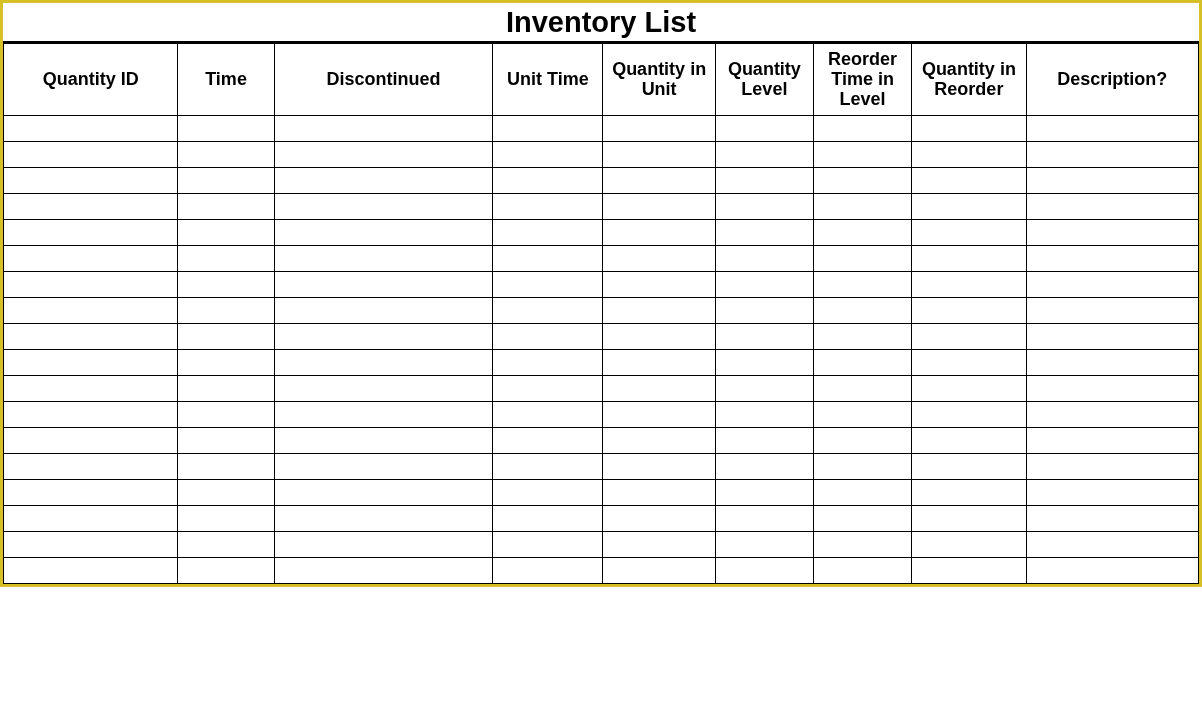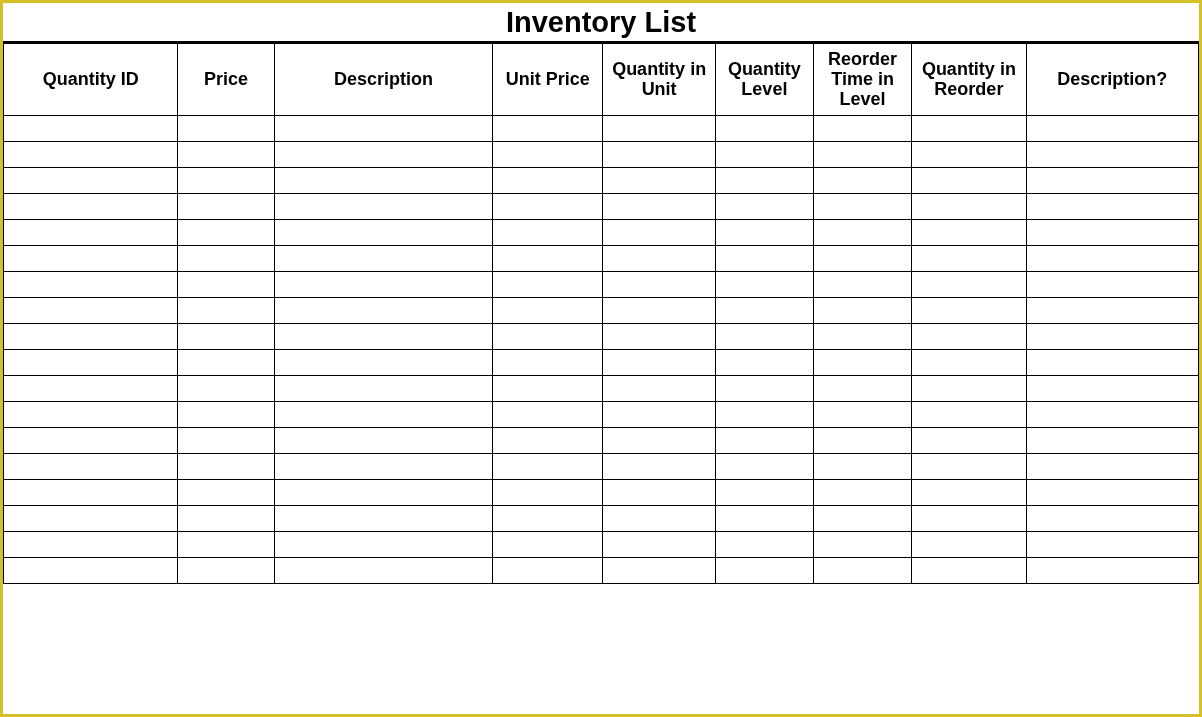--- a/index.html
+++ b/index.html
@@ -12,7 +12,7 @@
     }
     .frame {
       width: 1202px;
-      height: 717px;
+      height: 587px;
       border: 3px solid #d6c028;
       background: #fff;
     }

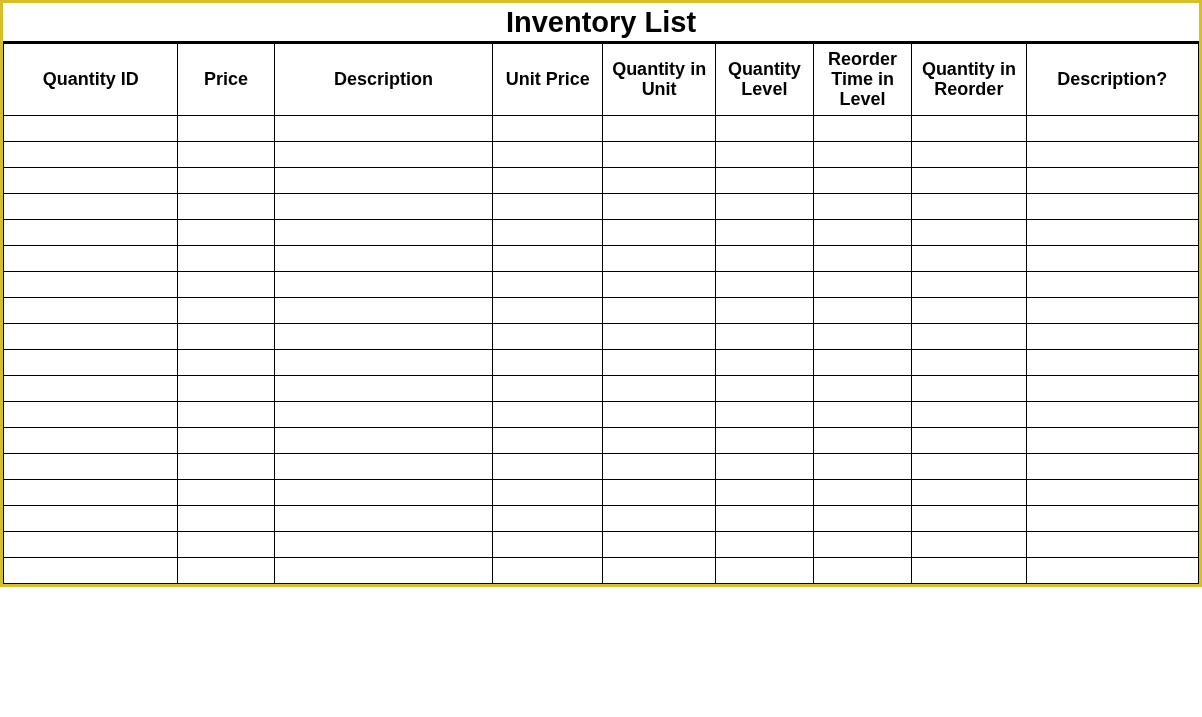--- a/index.html
+++ b/index.html
@@ -90,7 +90,7 @@
     <thead>
       <tr>
         <th>Quantity ID</th>
-        <th>Price</th>
+        <th>Time</th>
         <th>Description</th>
         <th>Unit Price</th>
         <th>Quantity in Unit</th>

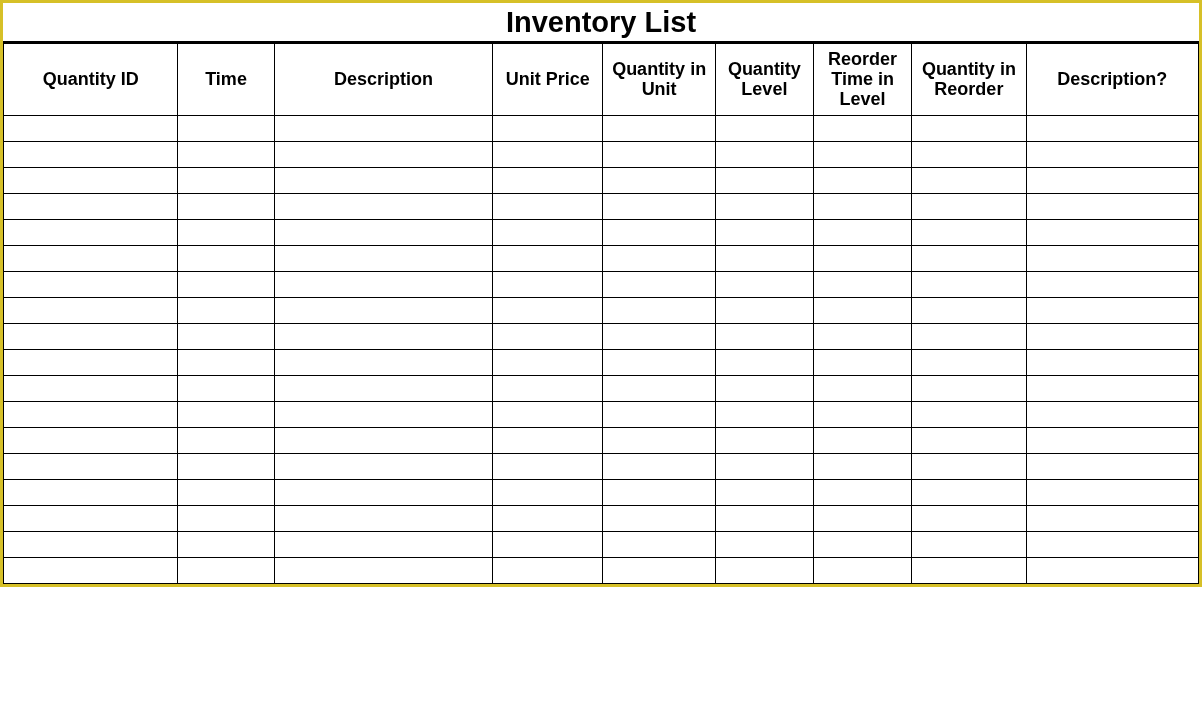--- a/index.html
+++ b/index.html
@@ -91,7 +91,7 @@
       <tr>
         <th>Quantity ID</th>
         <th>Time</th>
-        <th>Description</th>
+        <th>Discontinued</th>
         <th>Unit Price</th>
         <th>Quantity in Unit</th>
         <th>Quantity Level</th>

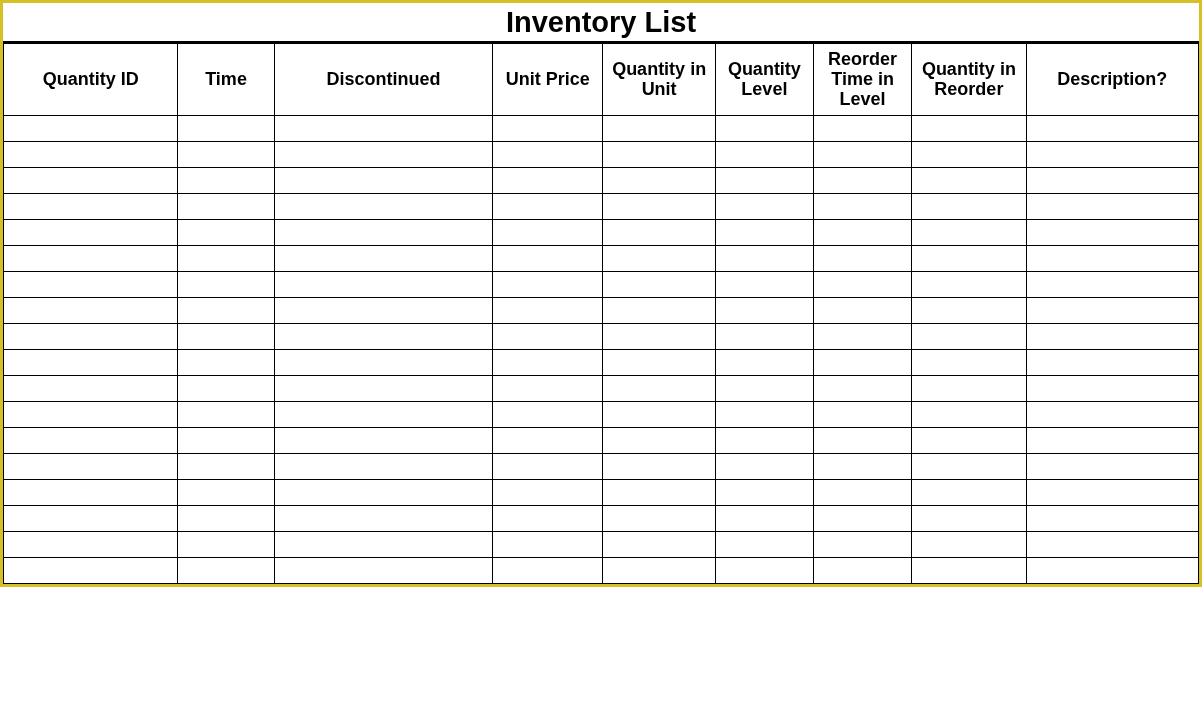--- a/index.html
+++ b/index.html
@@ -92,7 +92,7 @@
         <th>Quantity ID</th>
         <th>Time</th>
         <th>Discontinued</th>
-        <th>Unit Price</th>
+        <th>Unit Time</th>
         <th>Quantity in Unit</th>
         <th>Quantity Level</th>
         <th>Reorder Time in Level</th>

